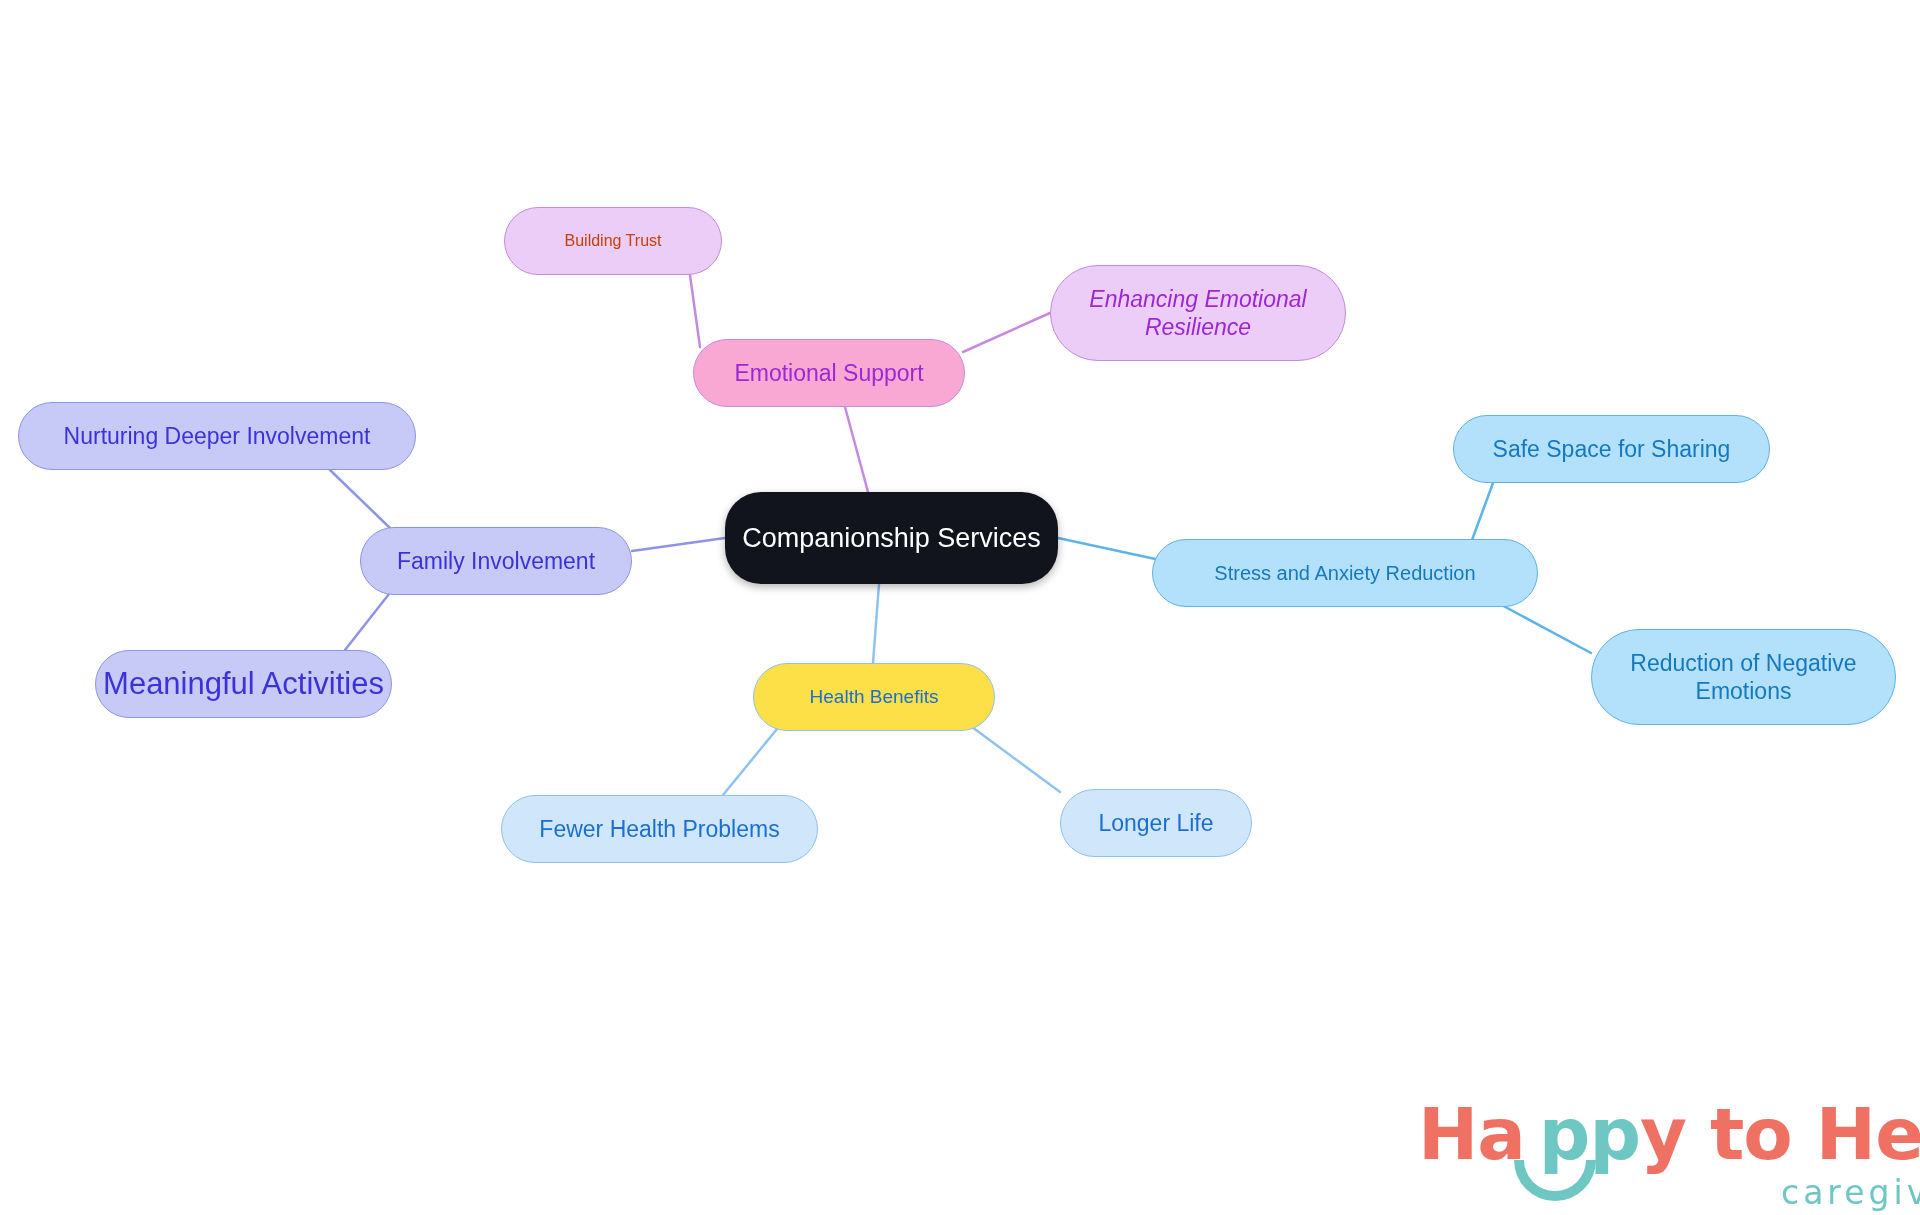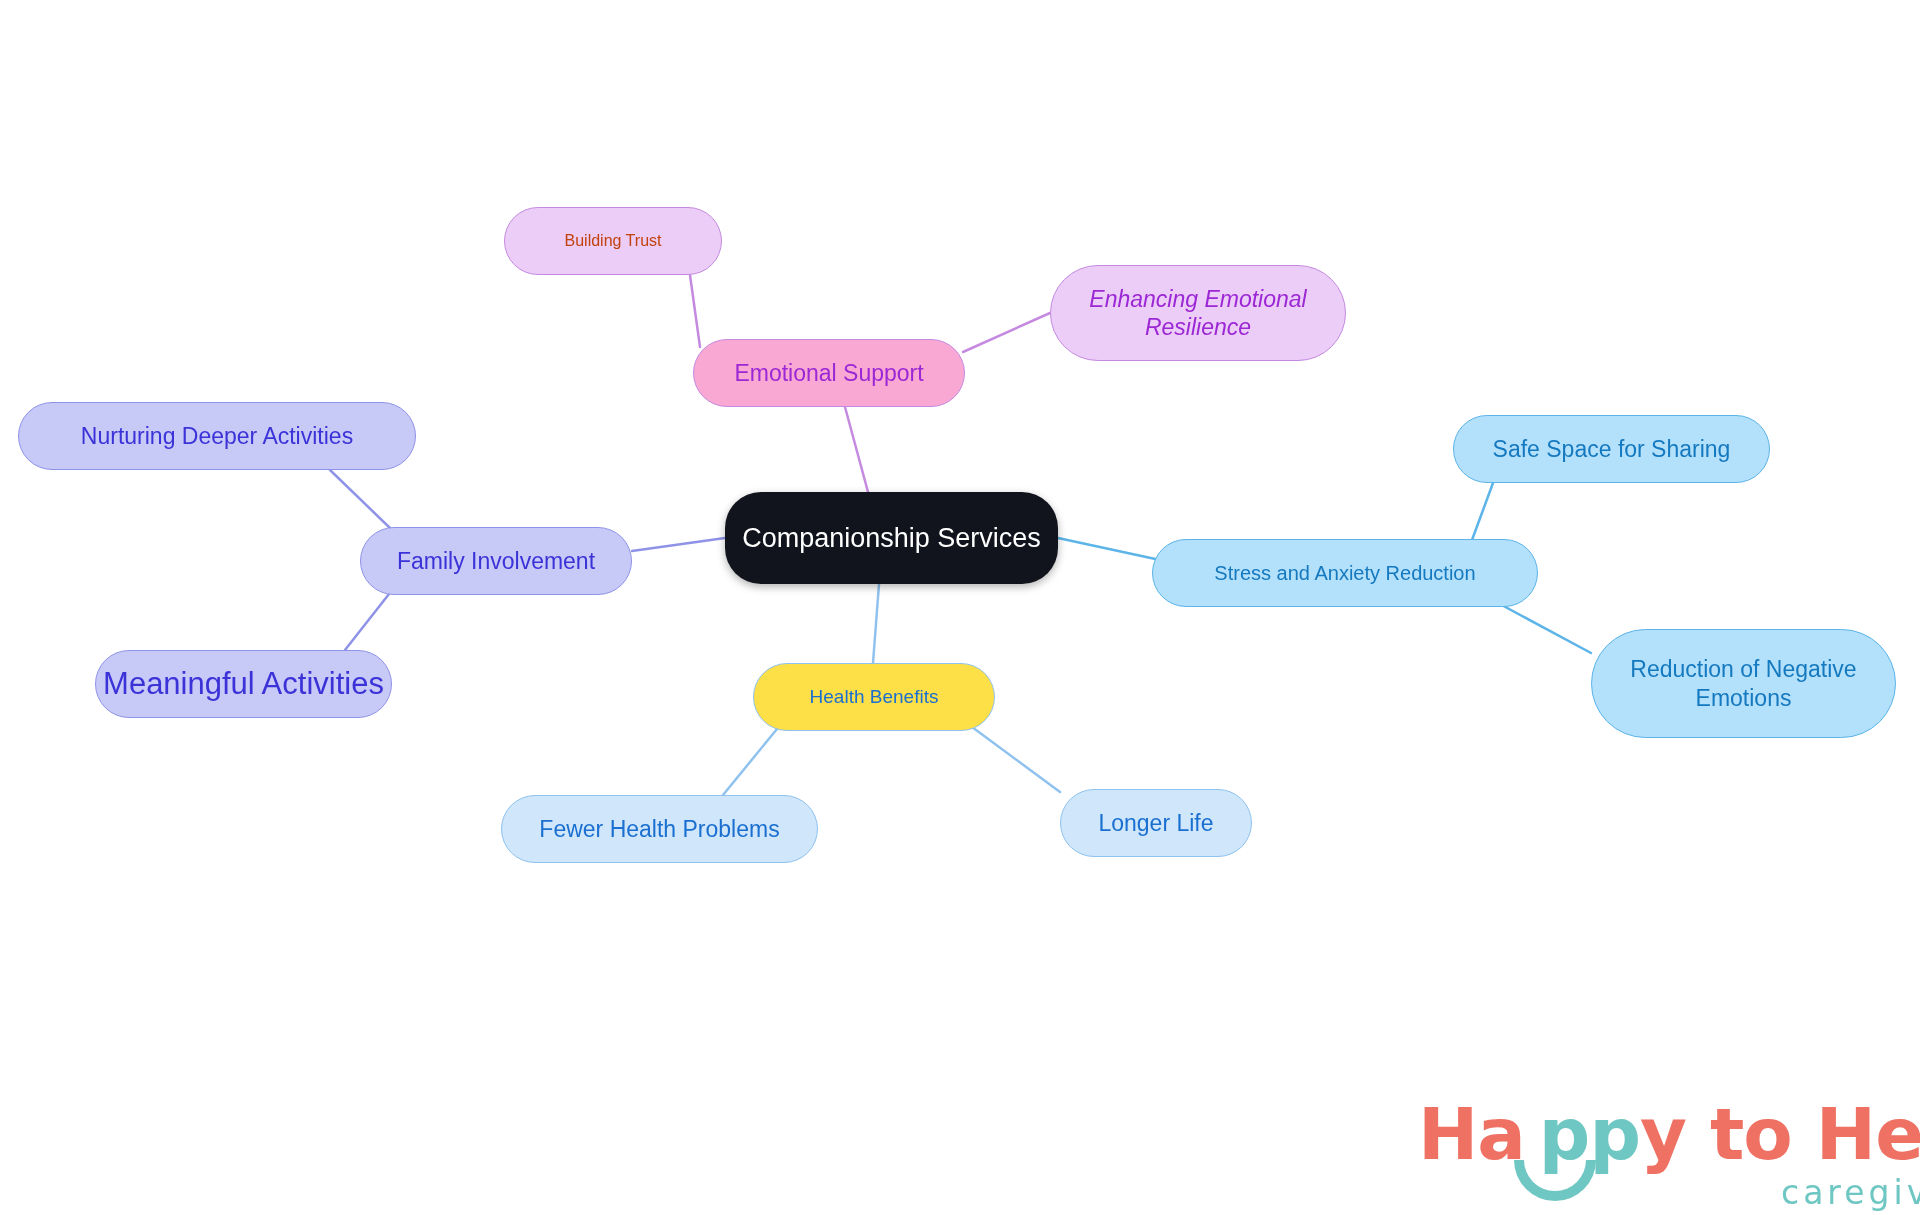--- a/index.html
+++ b/index.html
@@ -118,7 +118,7 @@
       <div class="node" style="left: 1050px; top: 265px; width: 296px; height: 96px; background: rgb(236, 205, 247); border-color: rgb(197, 138, 224); color: rgb(156, 39, 212); font-size: 23px; font-style: italic;"><span class="node-label">Enhancing Emotional
 Resilience</span></div>
       <div class="node" style="left: 360px; top: 527px; width: 272px; height: 68px; background: rgb(199, 201, 247); border-color: rgb(143, 147, 232); color: rgb(59, 51, 216); font-size: 23px;"><span class="node-label">Family Involvement</span></div>
-      <div class="node" style="left: 18px; top: 402px; width: 398px; height: 68px; background: rgb(199, 201, 247); border-color: rgb(143, 147, 232); color: rgb(59, 51, 216); font-size: 23px;"><span class="node-label">Nurturing Deeper Activities</span></div>
+      <div class="node" style="left: 18px; top: 402px; width: 398px; height: 68px; background: rgb(199, 201, 247); border-color: rgb(143, 147, 232); color: rgb(59, 51, 216); font-size: 23px;"><span class="node-label">Nurturing Deeper Involvement</span></div>
       <div class="node" style="left: 95px; top: 650px; width: 297px; height: 68px; background: rgb(199, 201, 247); border-color: rgb(143, 147, 232); color: rgb(59, 51, 216); font-size: 31px;"><span class="node-label">Meaningful Activities</span></div>
       <div class="node" style="left: 1152px; top: 539px; width: 386px; height: 68px; background: rgb(179, 224, 251); border-color: rgb(92, 180, 232); color: rgb(21, 121, 191); font-size: 20px;"><span class="node-label">Stress and Anxiety Reduction</span></div>
       <div class="node" style="left: 1453px; top: 415px; width: 317px; height: 68px; background: rgb(179, 224, 251); border-color: rgb(92, 180, 232); color: rgb(21, 121, 191); font-size: 23px;"><span class="node-label">Safe Space for Sharing</span></div>

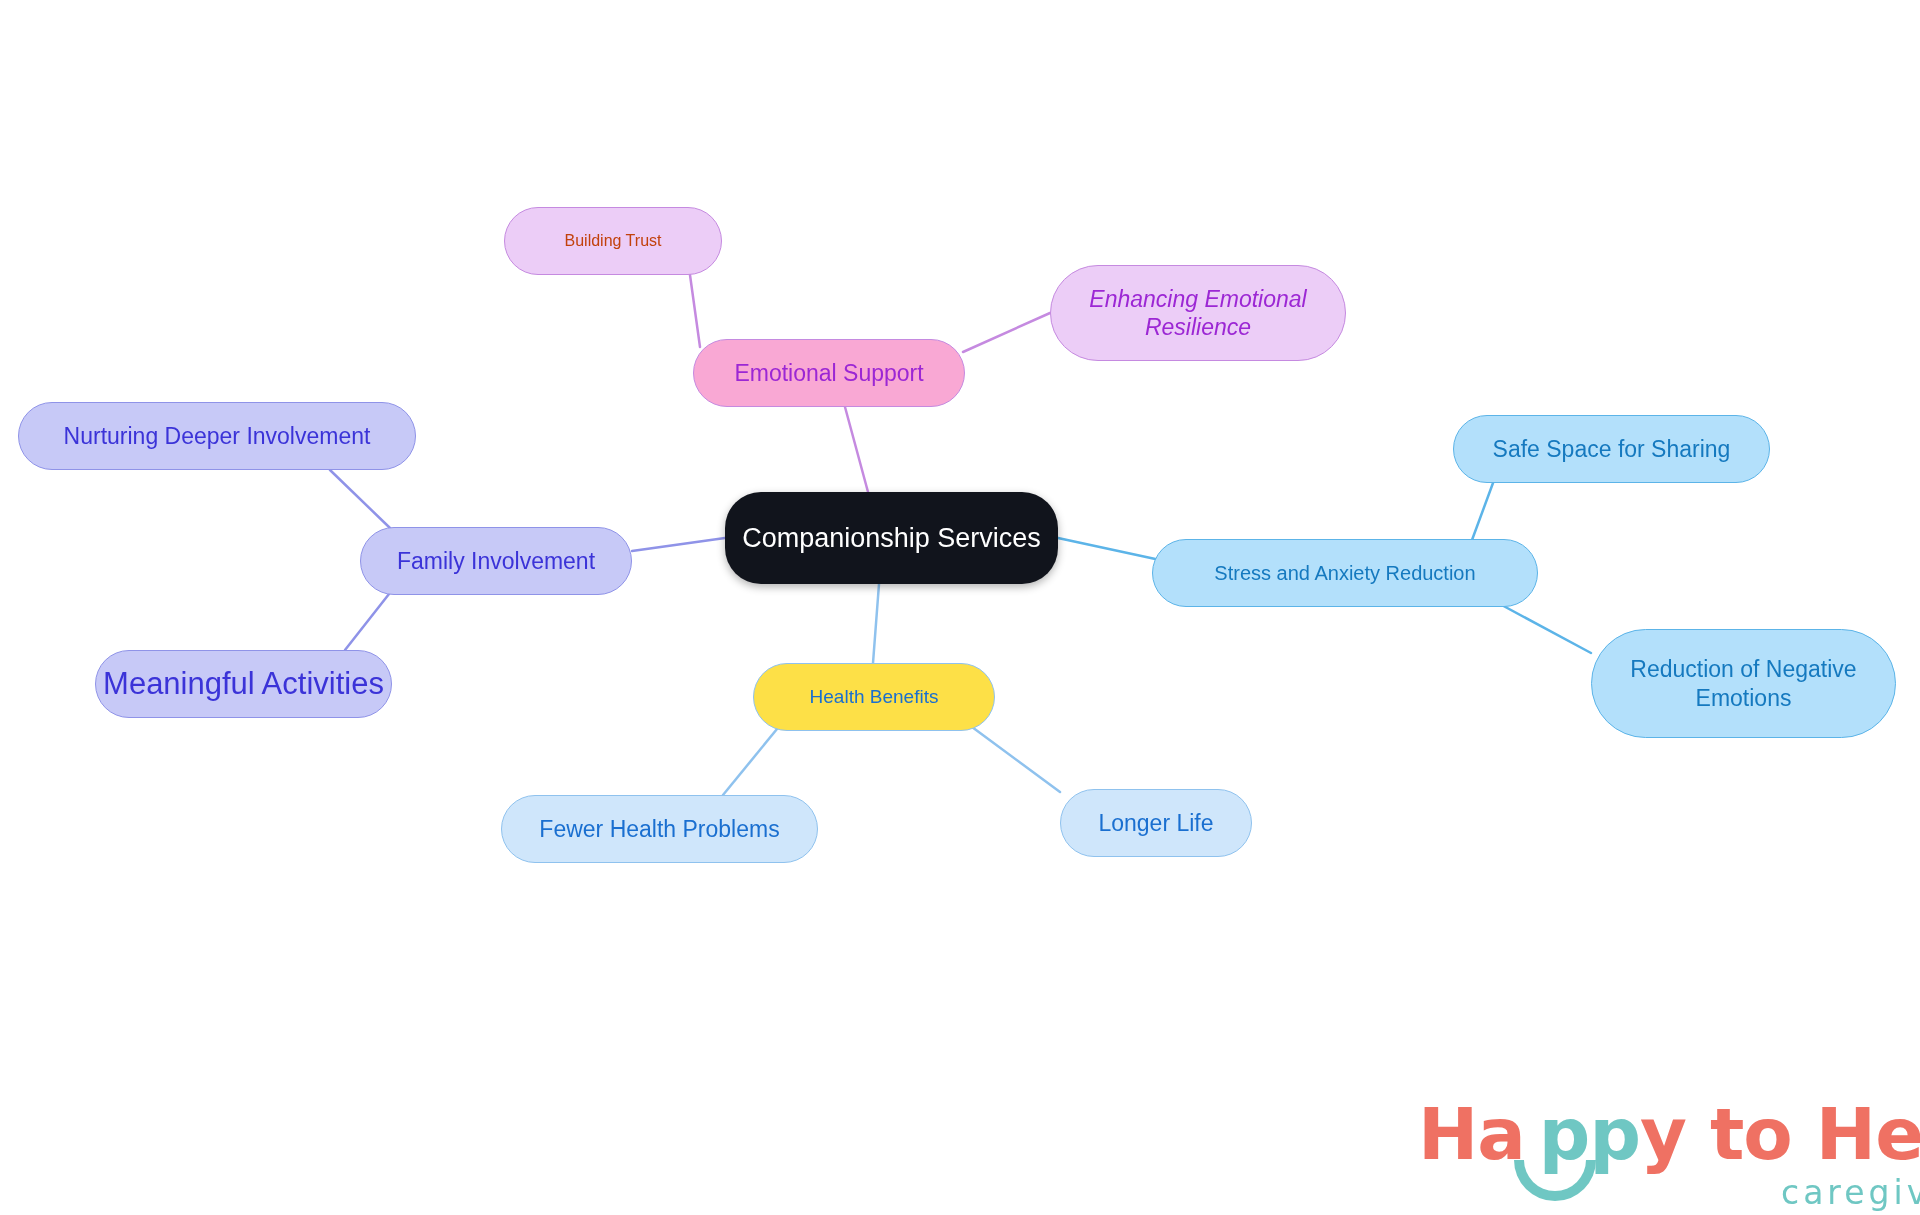--- a/index.html
+++ b/index.html
@@ -122,7 +122,7 @@
       <div class="node" style="left: 95px; top: 650px; width: 297px; height: 68px; background: rgb(199, 201, 247); border-color: rgb(143, 147, 232); color: rgb(59, 51, 216); font-size: 31px;"><span class="node-label">Meaningful Activities</span></div>
       <div class="node" style="left: 1152px; top: 539px; width: 386px; height: 68px; background: rgb(179, 224, 251); border-color: rgb(92, 180, 232); color: rgb(21, 121, 191); font-size: 20px;"><span class="node-label">Stress and Anxiety Reduction</span></div>
       <div class="node" style="left: 1453px; top: 415px; width: 317px; height: 68px; background: rgb(179, 224, 251); border-color: rgb(92, 180, 232); color: rgb(21, 121, 191); font-size: 23px;"><span class="node-label">Safe Space for Sharing</span></div>
-      <div class="node" style="left: 1591px; top: 629px; width: 305px; height: 109px; background: rgb(179, 224, 251); border-color: rgb(92, 180, 232); color: rgb(21, 121, 191); font-size: 23px;"><span class="node-label">Reduction of Negative
+      <div class="node" style="left: 1591px; top: 629px; width: 305px; height: 96px; background: rgb(179, 224, 251); border-color: rgb(92, 180, 232); color: rgb(21, 121, 191); font-size: 23px;"><span class="node-label">Reduction of Negative
 Emotions</span></div>
       <div class="node" style="left: 753px; top: 663px; width: 242px; height: 68px; background: #fde047; border-color: rgb(143, 194, 238); color: rgb(26, 111, 208); font-size: 19px;"><span class="node-label">Health Benefits</span></div>
       <div class="node" style="left: 501px; top: 795px; width: 317px; height: 68px; background: rgb(207, 230, 251); border-color: rgb(143, 194, 238); color: rgb(26, 111, 208); font-size: 23px;"><span class="node-label">Fewer Health Problems</span></div>

